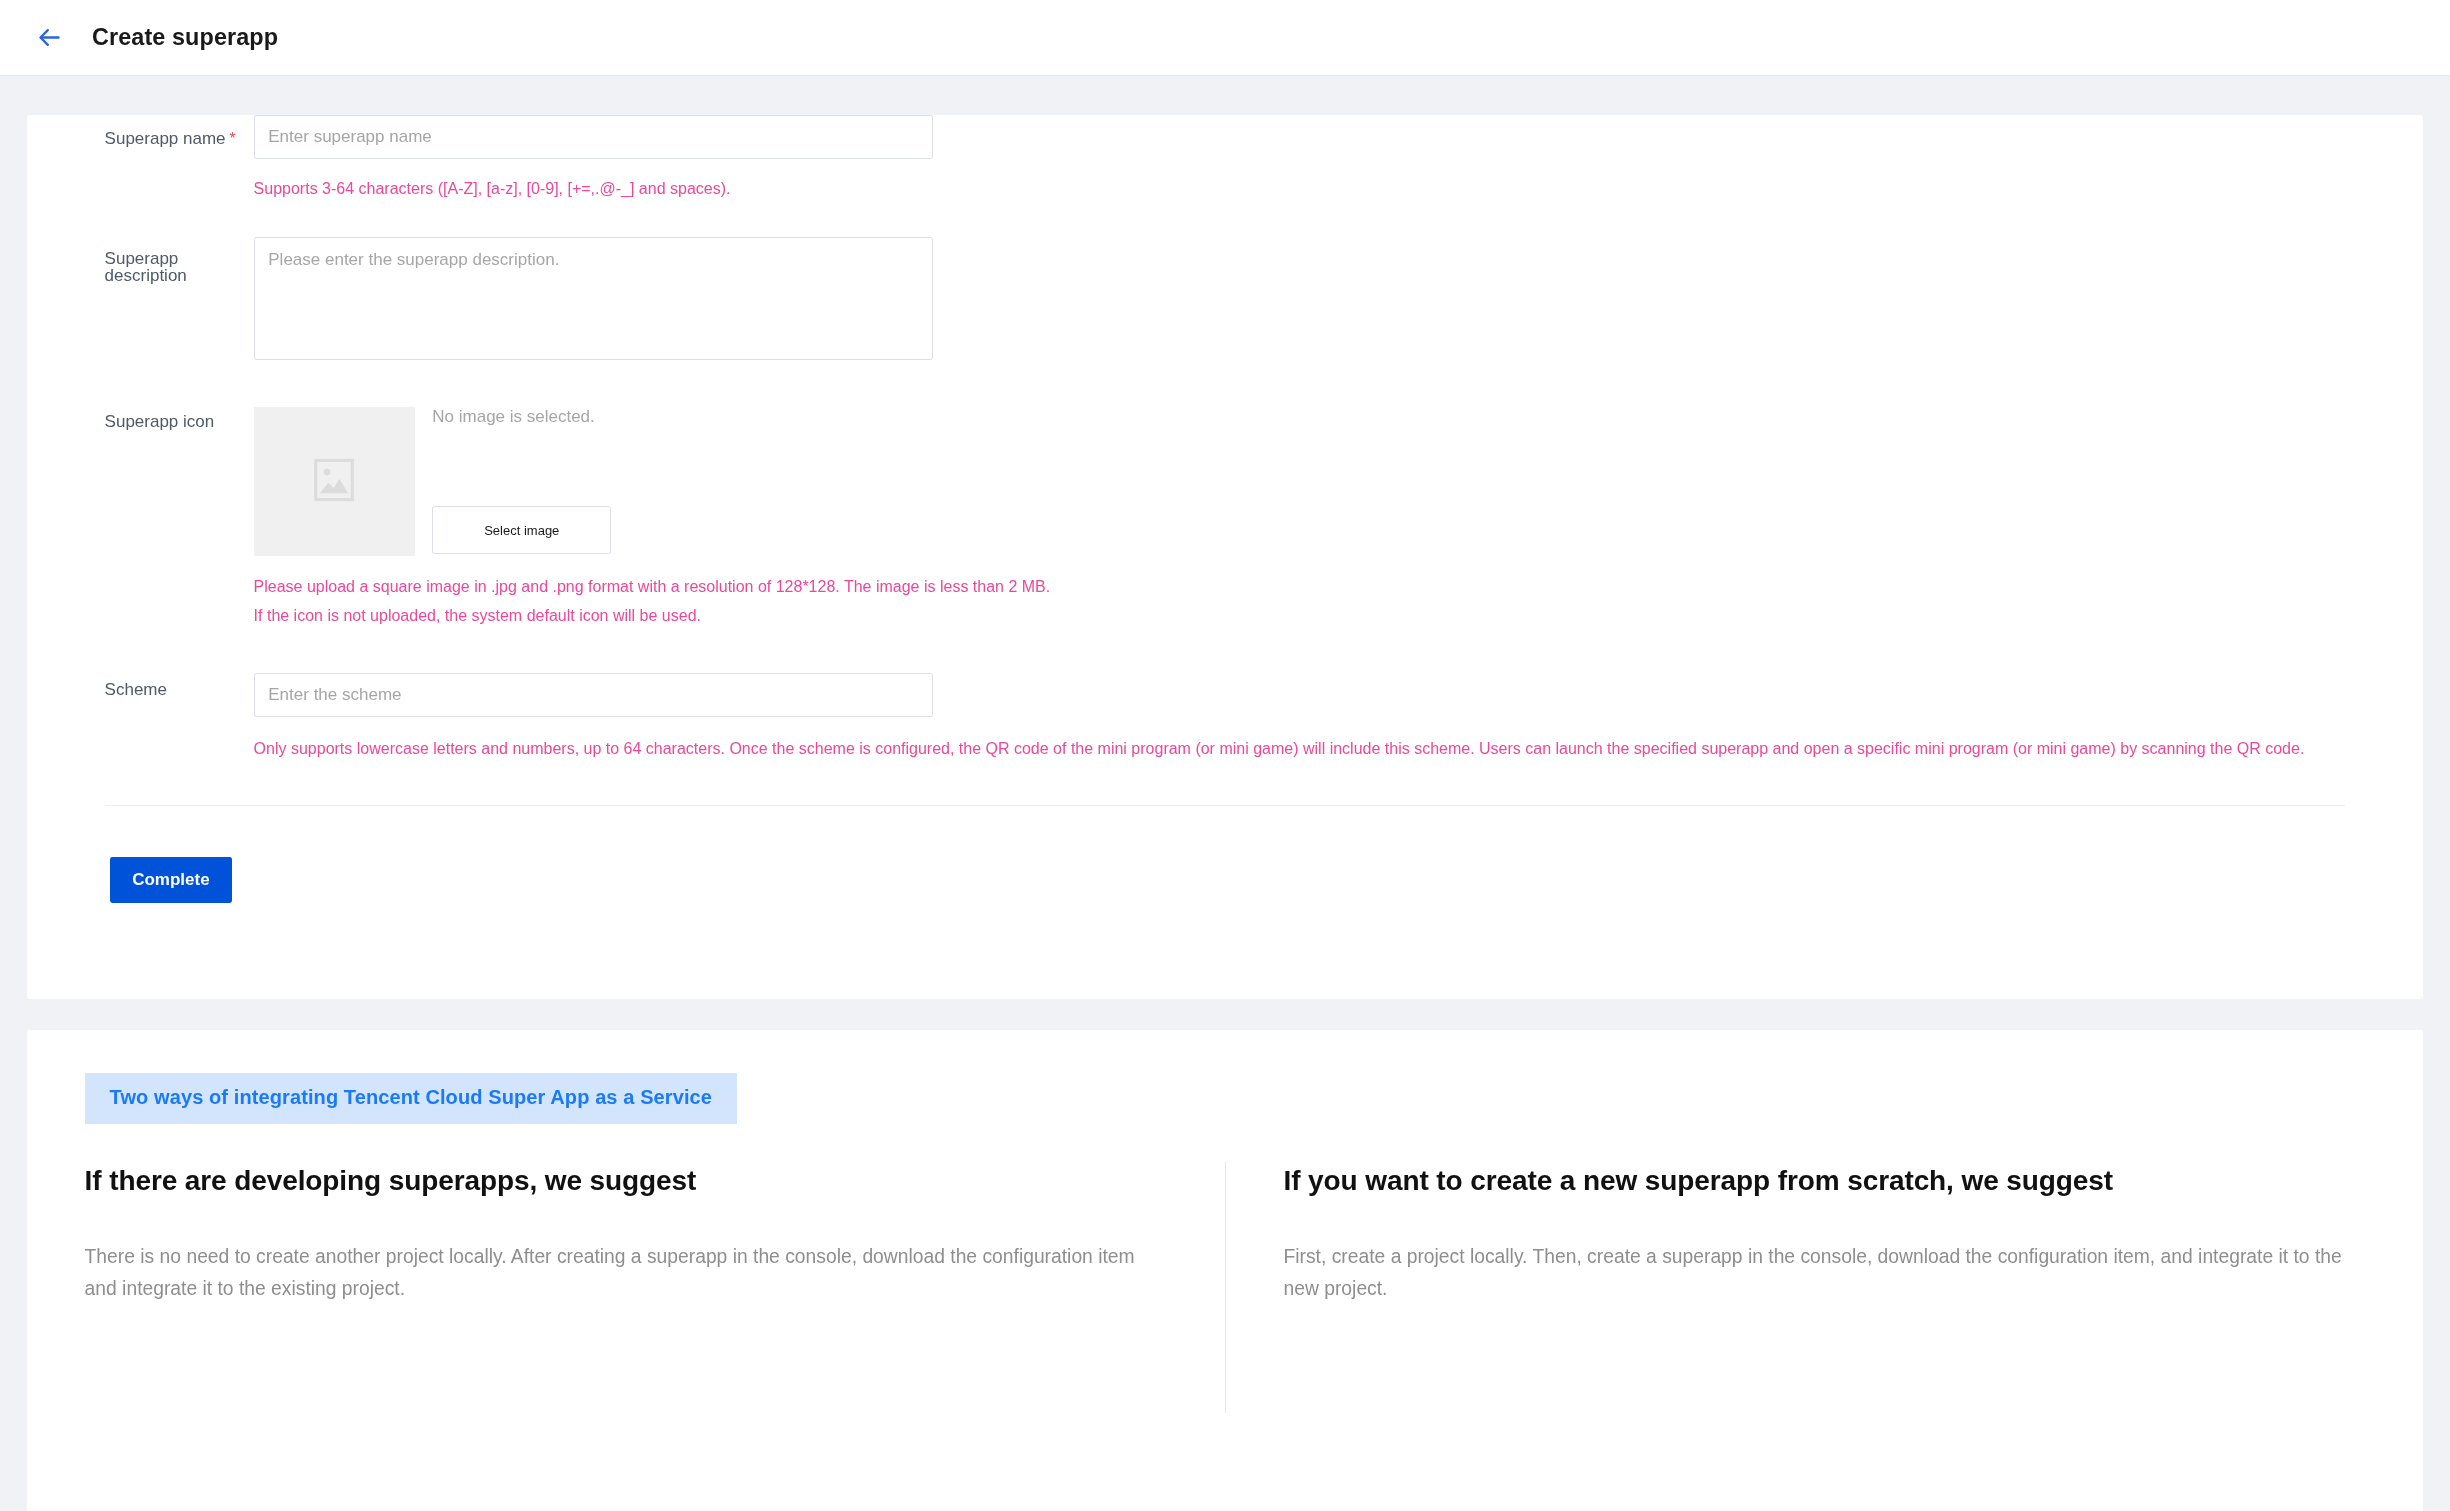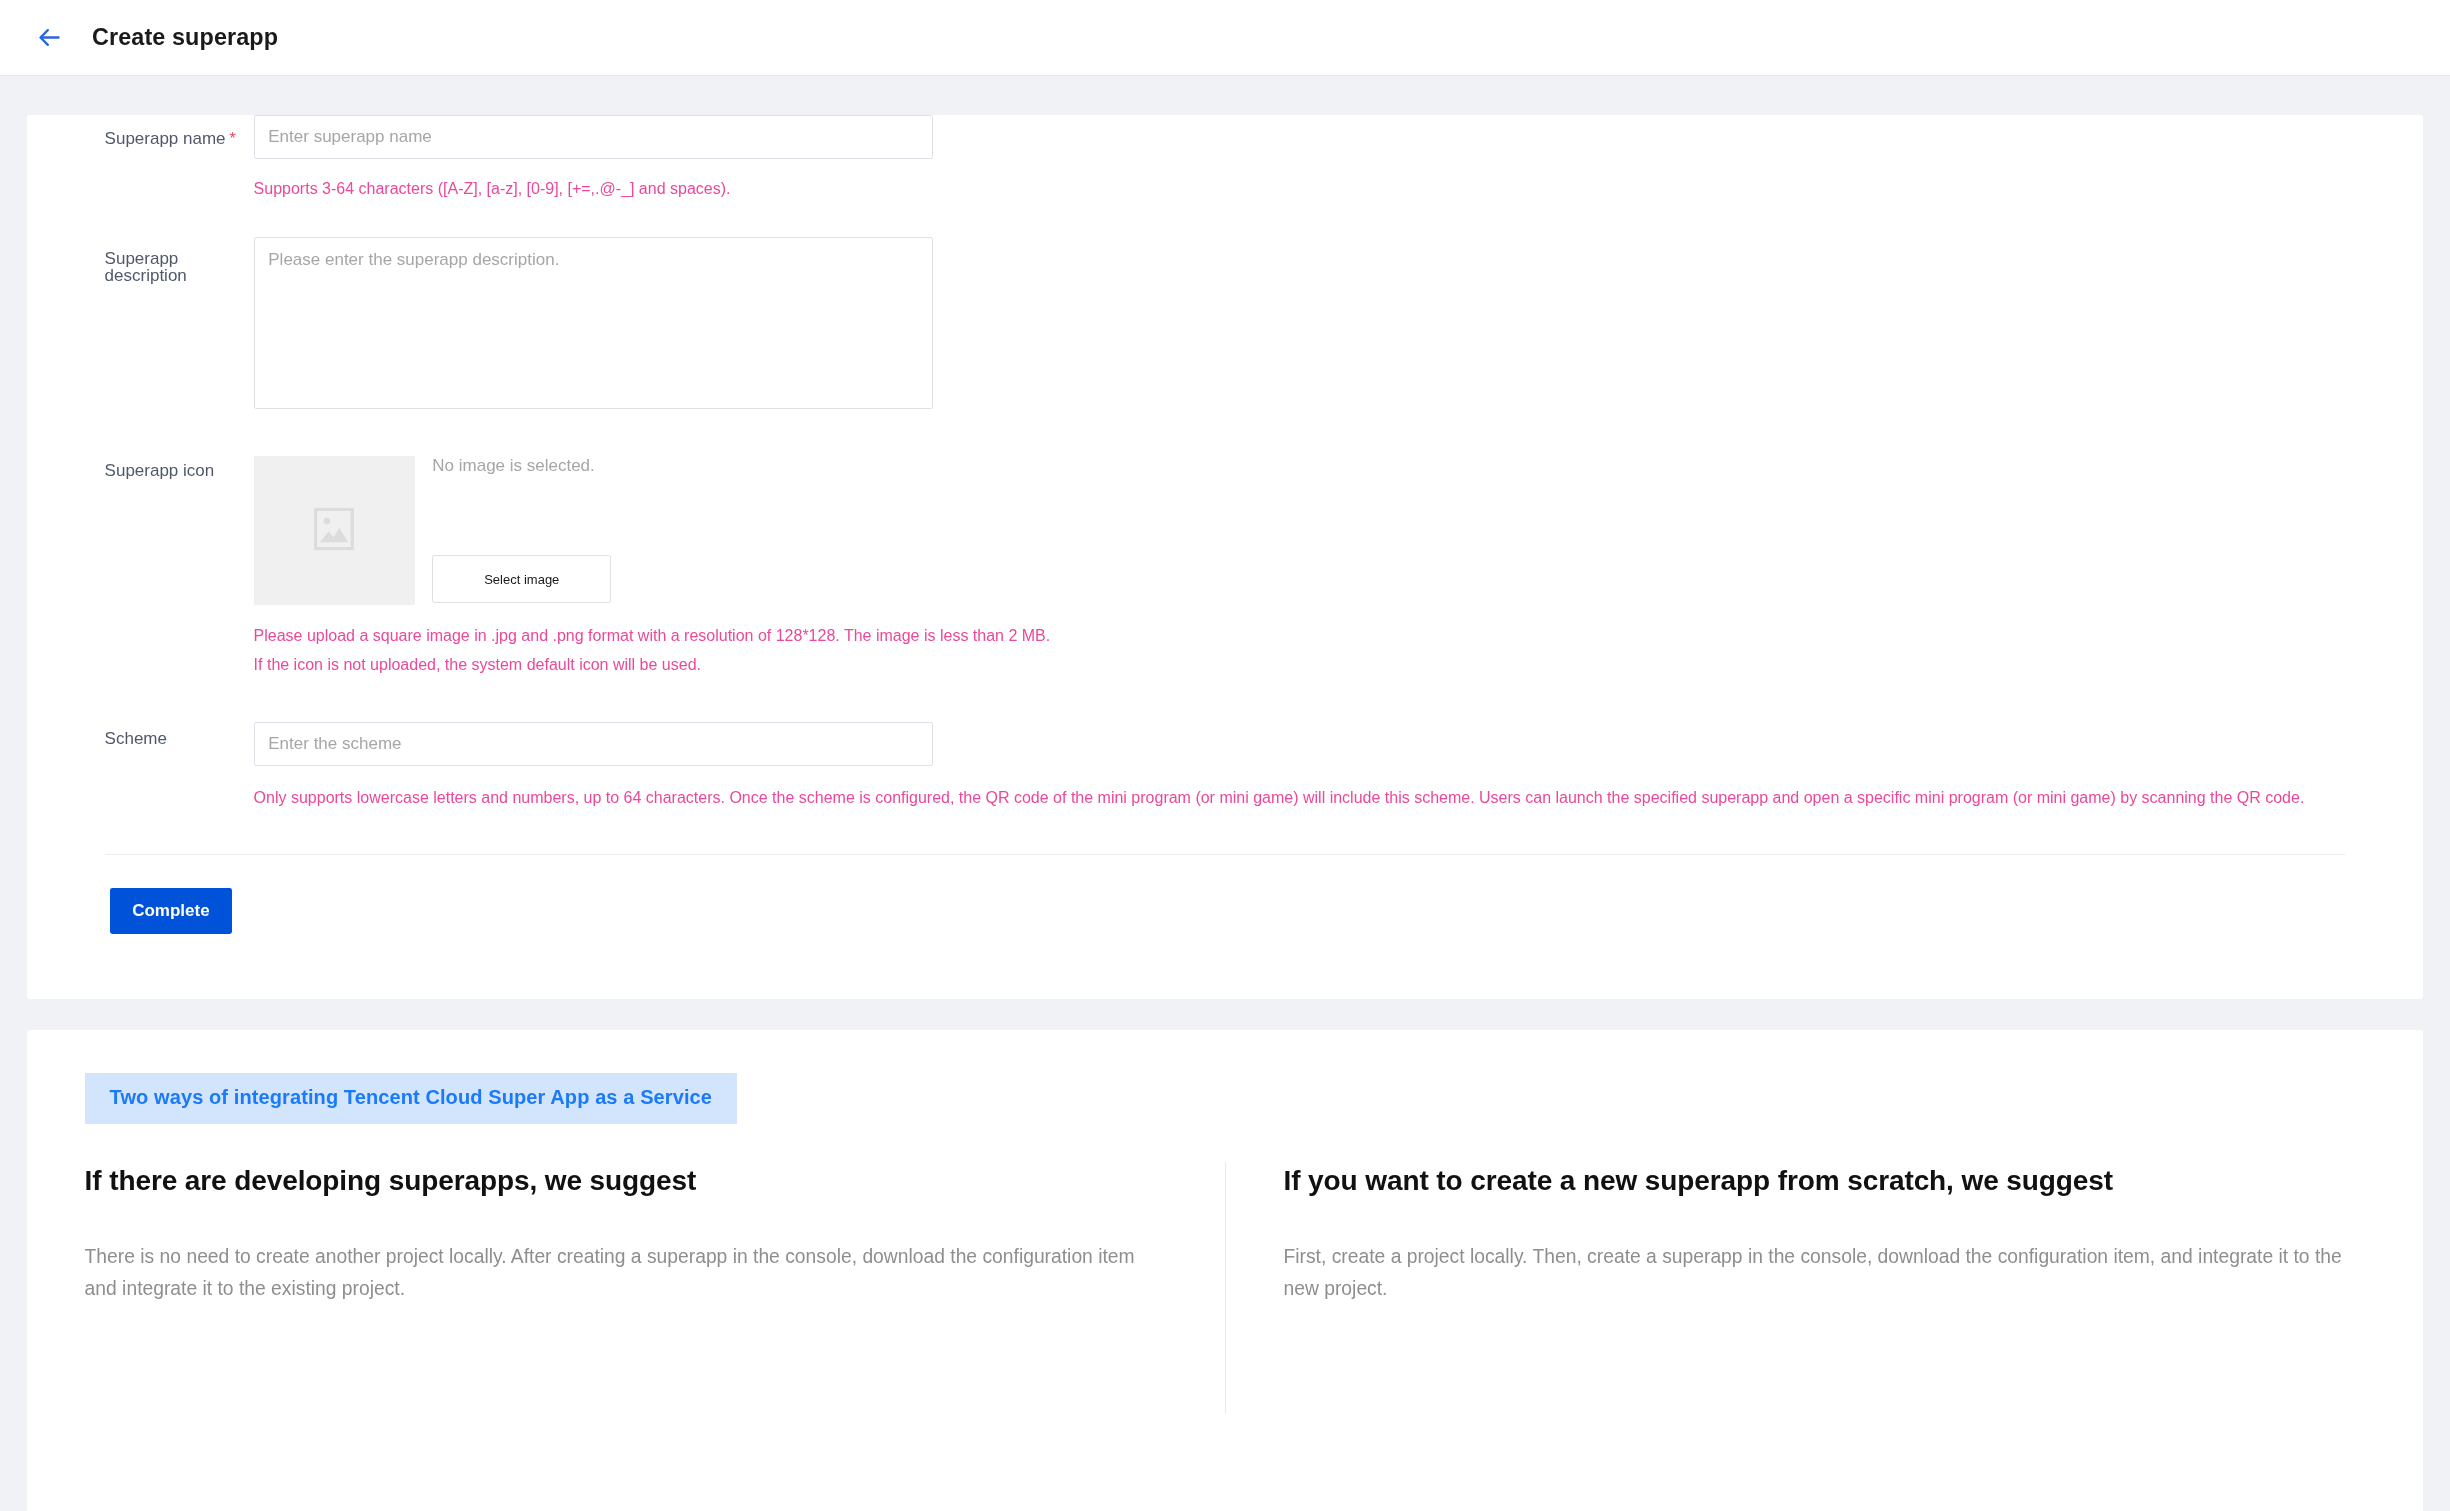--- a/index.html
+++ b/index.html
@@ -97,7 +97,7 @@
 
   .textarea-input {
     width: 679px;
-    height: 172px;
+    height: 123px;
     border: 0.8px solid #dcdfe6;
     background: #ffffff;
     font-family: "Liberation Sans", sans-serif;

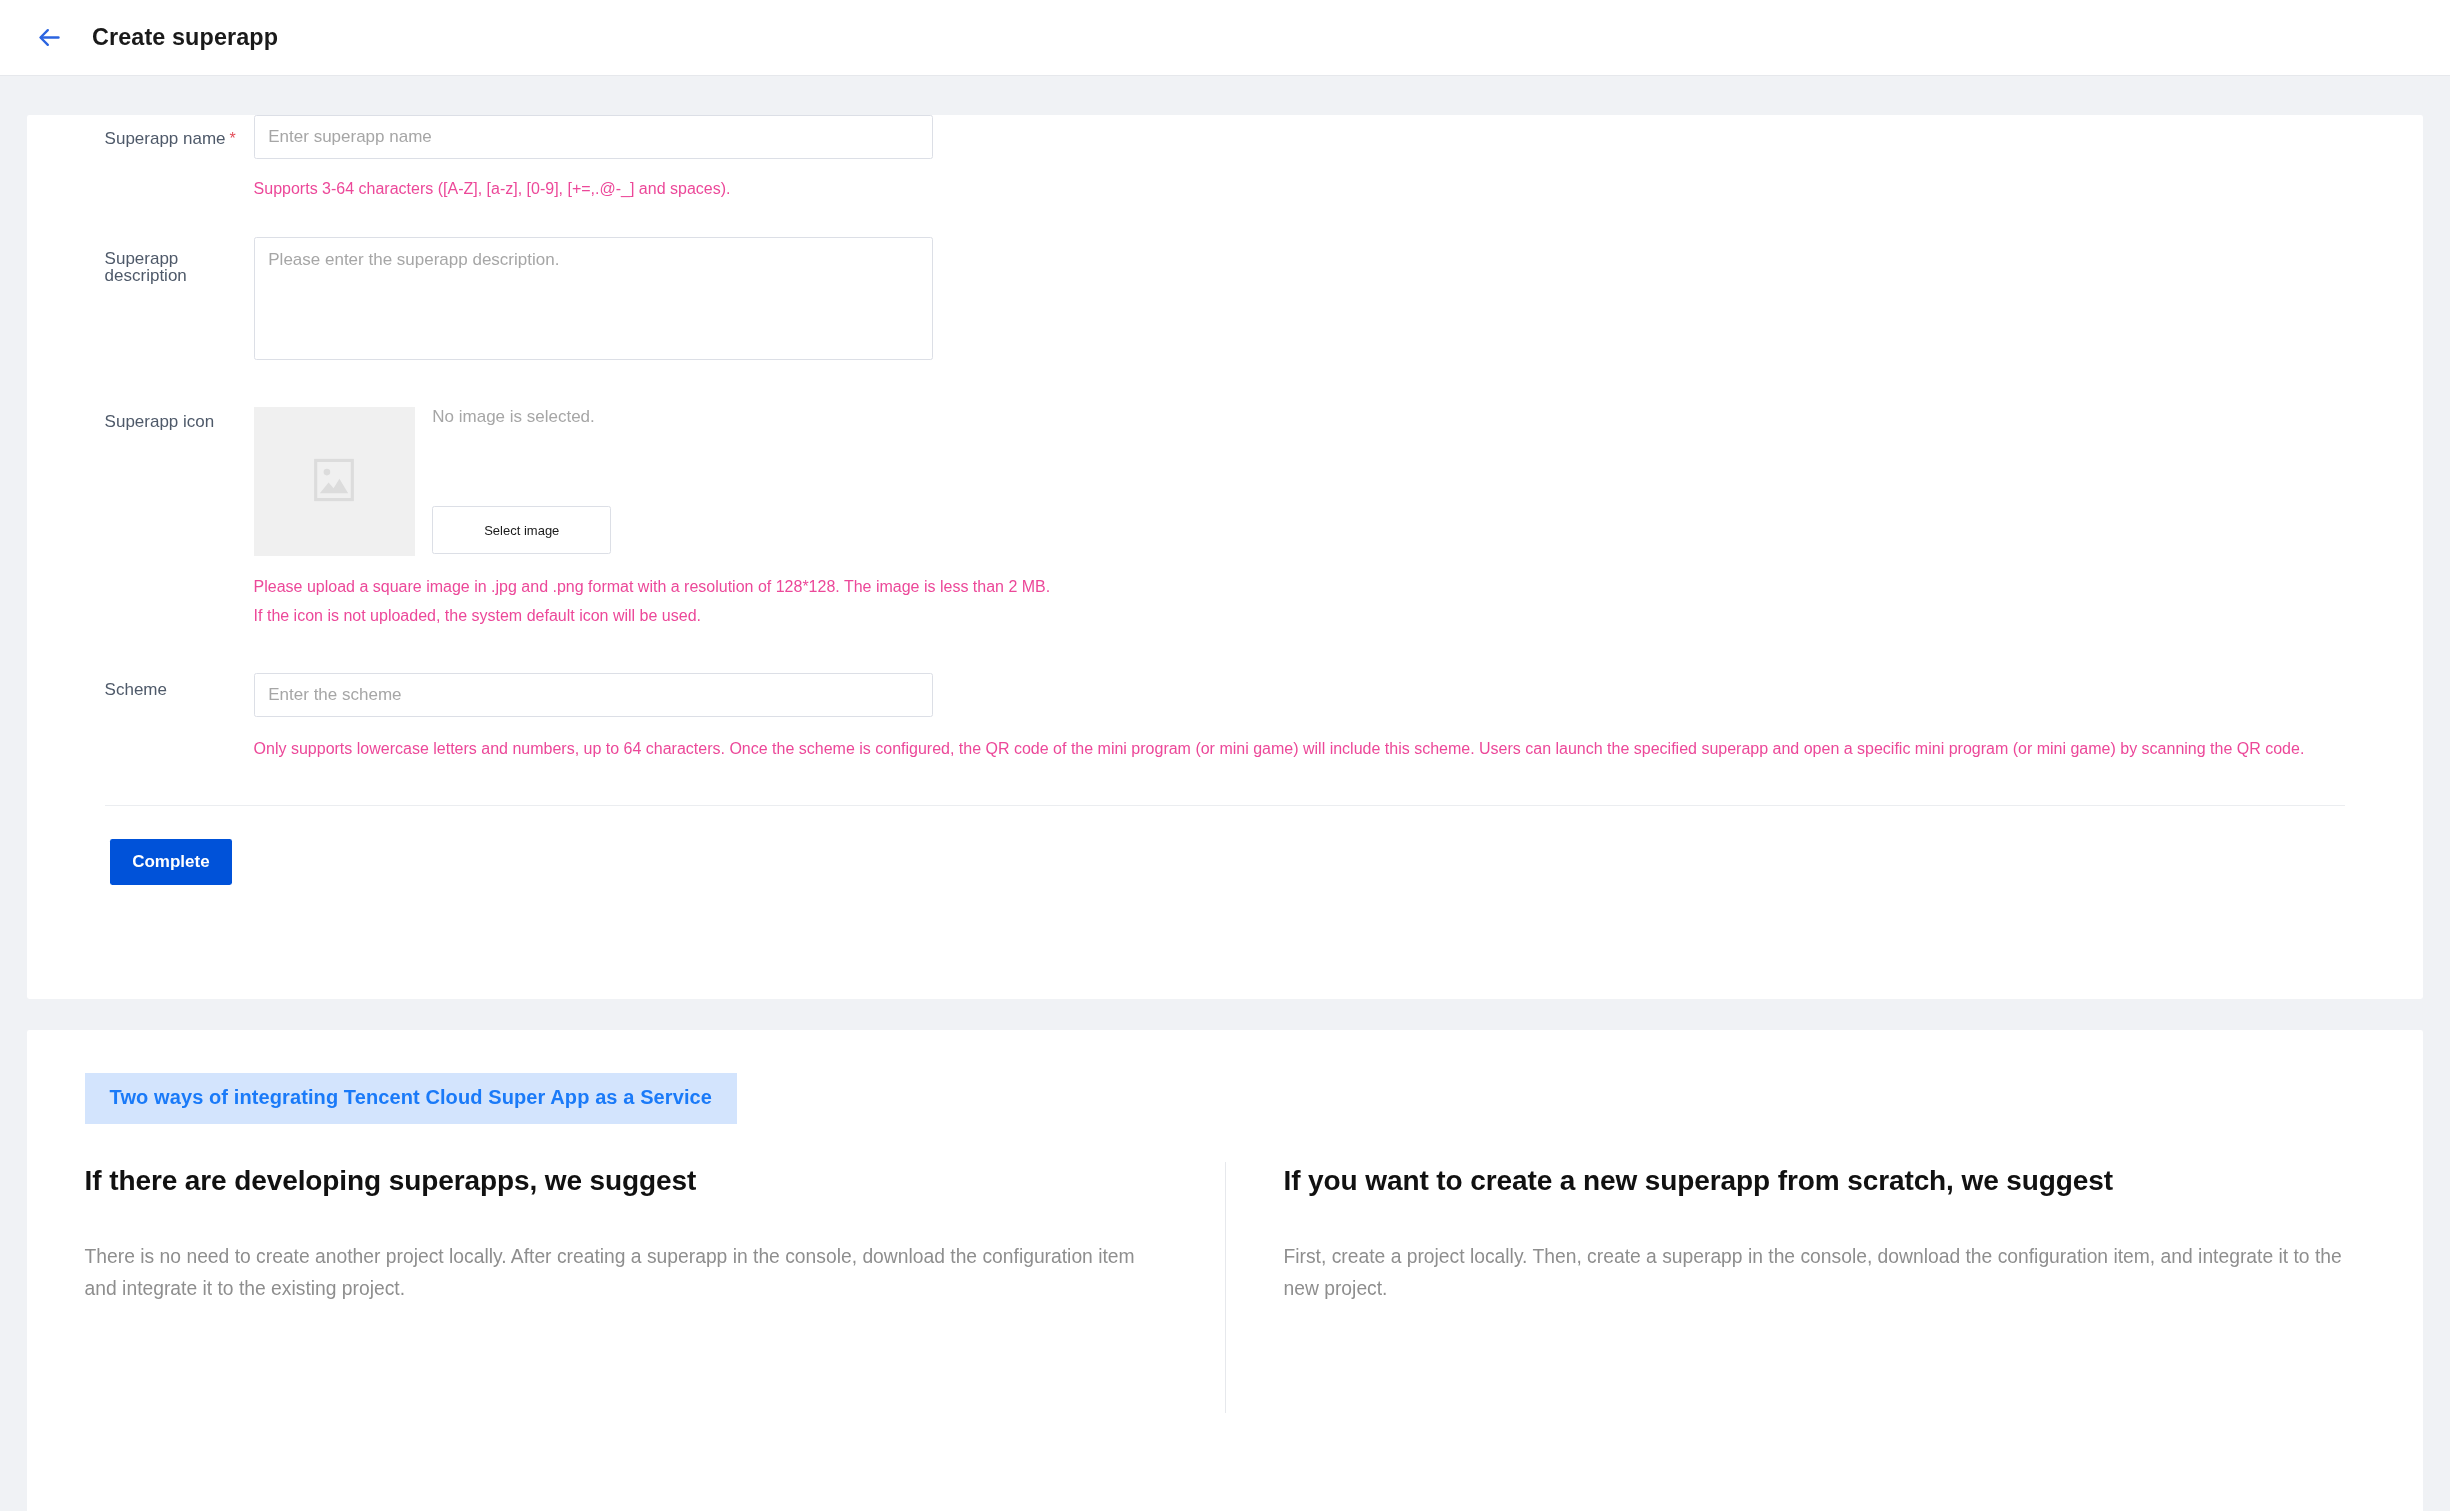--- a/index.html
+++ b/index.html
@@ -180,7 +180,7 @@
     background: #ebedf0;
     margin: 41px 78px 0 78px;
   }
-  .complete-wrap { padding: 34px 0 0 83px; }
+  .complete-wrap { padding: 52px 0 0 83px; }
   .complete-btn {
     background: #0052d9;
     color: #ffffff;

